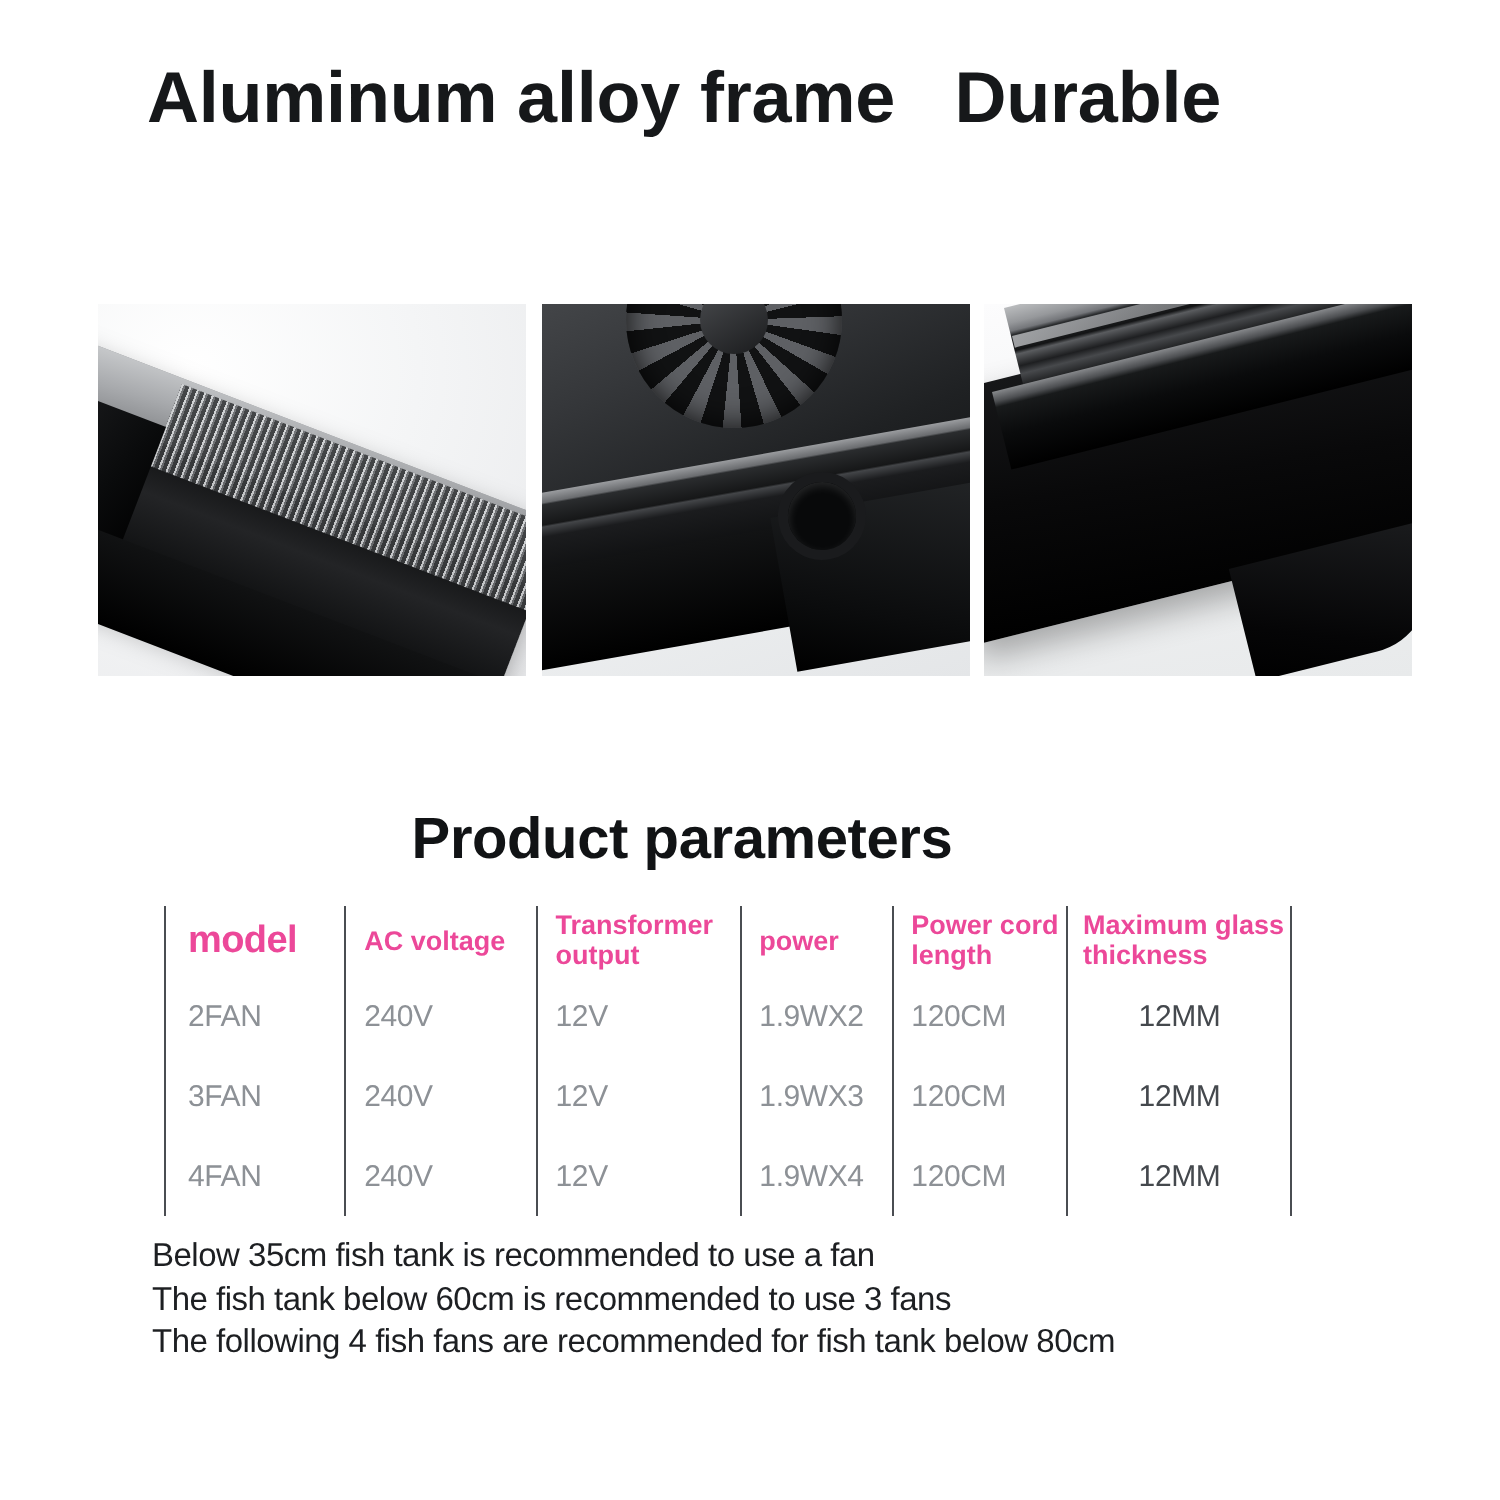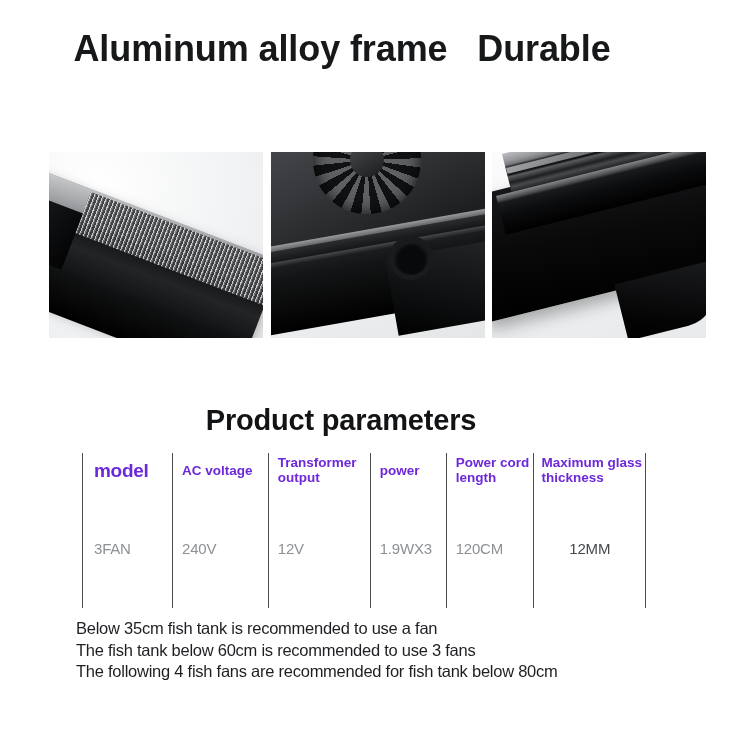--- a/index.html
+++ b/index.html
@@ -336,7 +336,7 @@
   .spec-table th {
     font-size: 13.5px;
     font-weight: bold;
-    color: #6d28d9;
+    color: #ec4899;
     line-height: 1.08;
     height: 34px;
     padding-top: 1px;

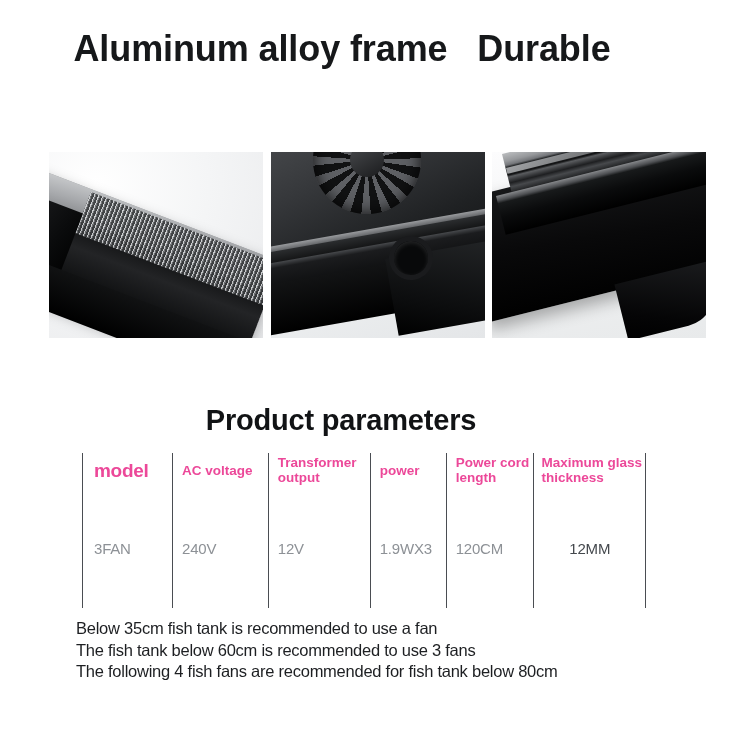--- a/index.html
+++ b/index.html
@@ -446,6 +446,14 @@
       </thead>
       <tbody>
         <tr>
+          <td class="td-model">2FAN</td>
+          <td>240V</td>
+          <td>12V</td>
+          <td>1.9WX2</td>
+          <td>120CM</td>
+          <td class="td-glass">12MM</td>
+        </tr>
+        <tr>
           <td class="td-model">3FAN</td>
           <td>240V</td>
           <td>12V</td>

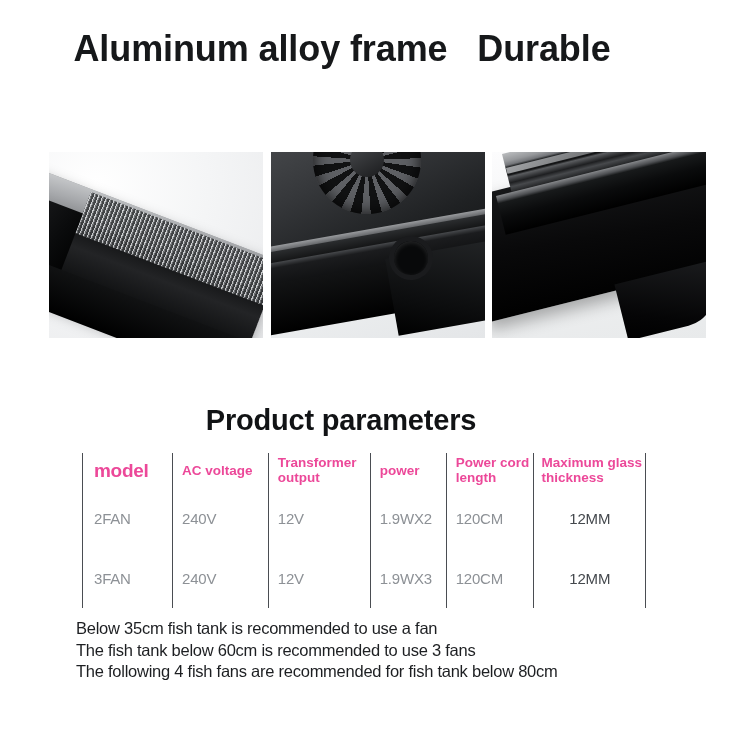--- a/index.html
+++ b/index.html
@@ -461,6 +461,14 @@
           <td>120CM</td>
           <td class="td-glass">12MM</td>
         </tr>
+        <tr>
+          <td class="td-model">4FAN</td>
+          <td>240V</td>
+          <td>12V</td>
+          <td>1.9WX4</td>
+          <td>120CM</td>
+          <td class="td-glass">12MM</td>
+        </tr>
       </tbody>
     </table>
   </div>

